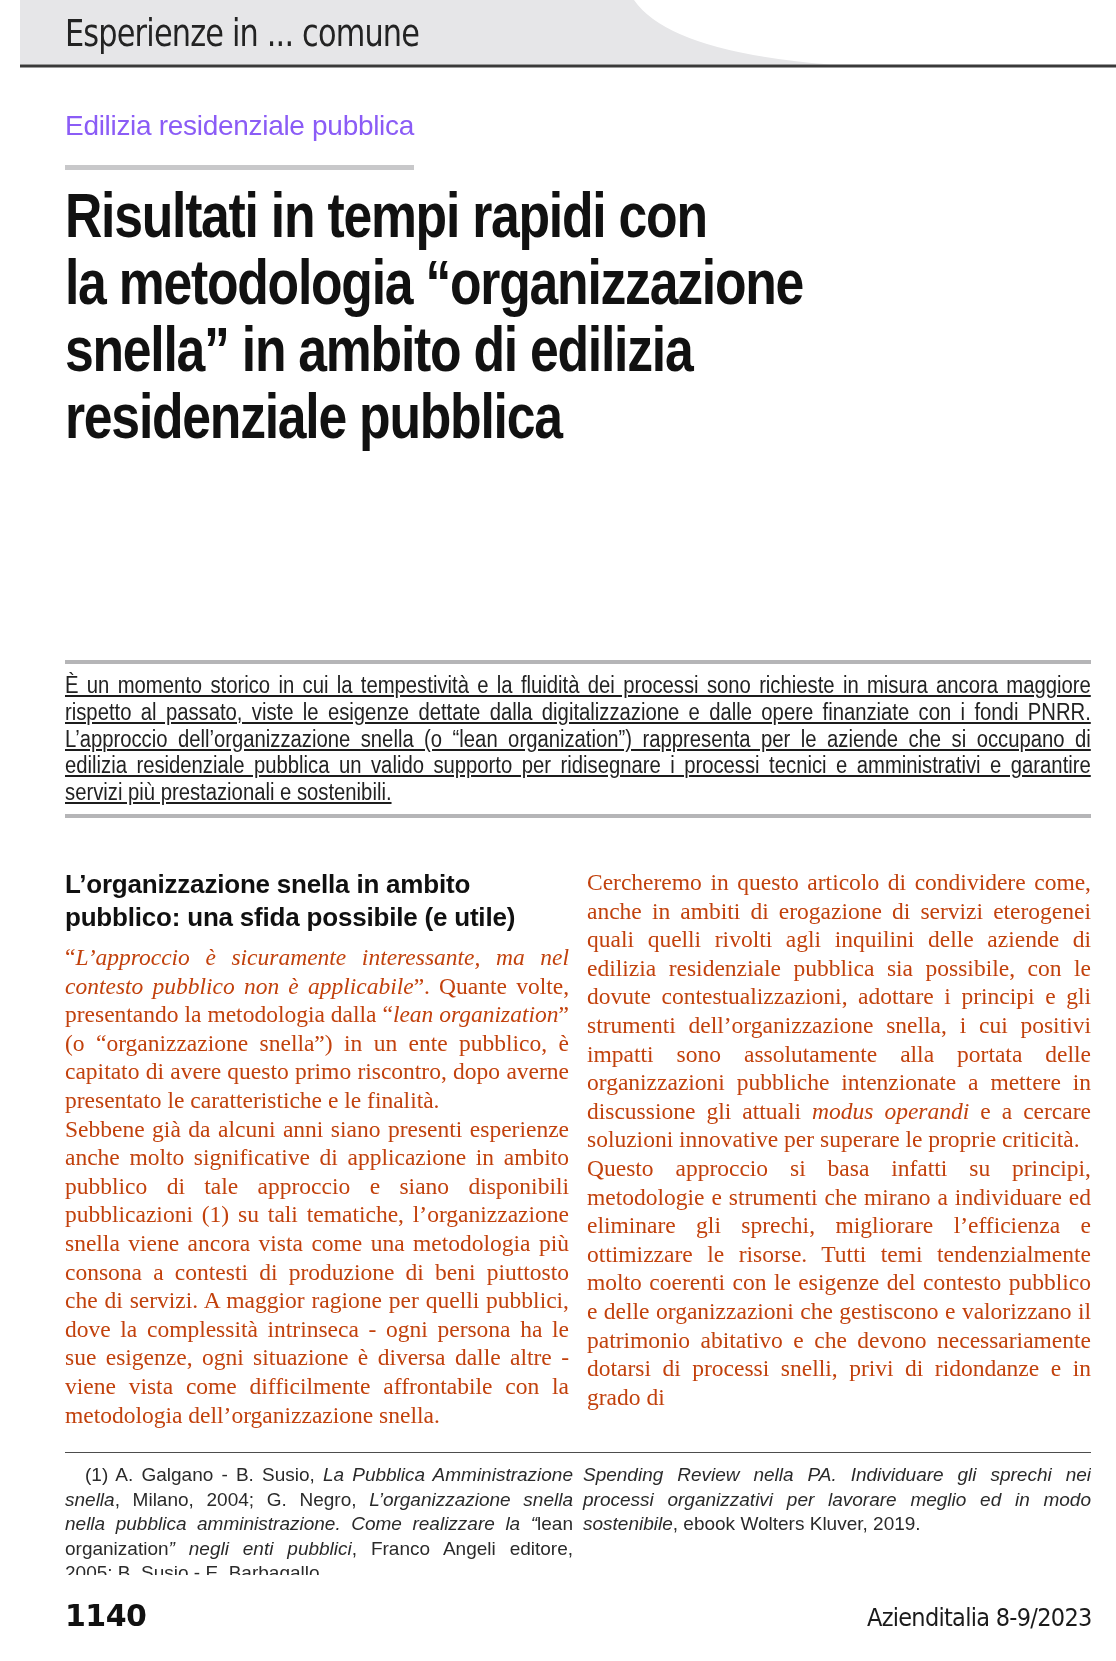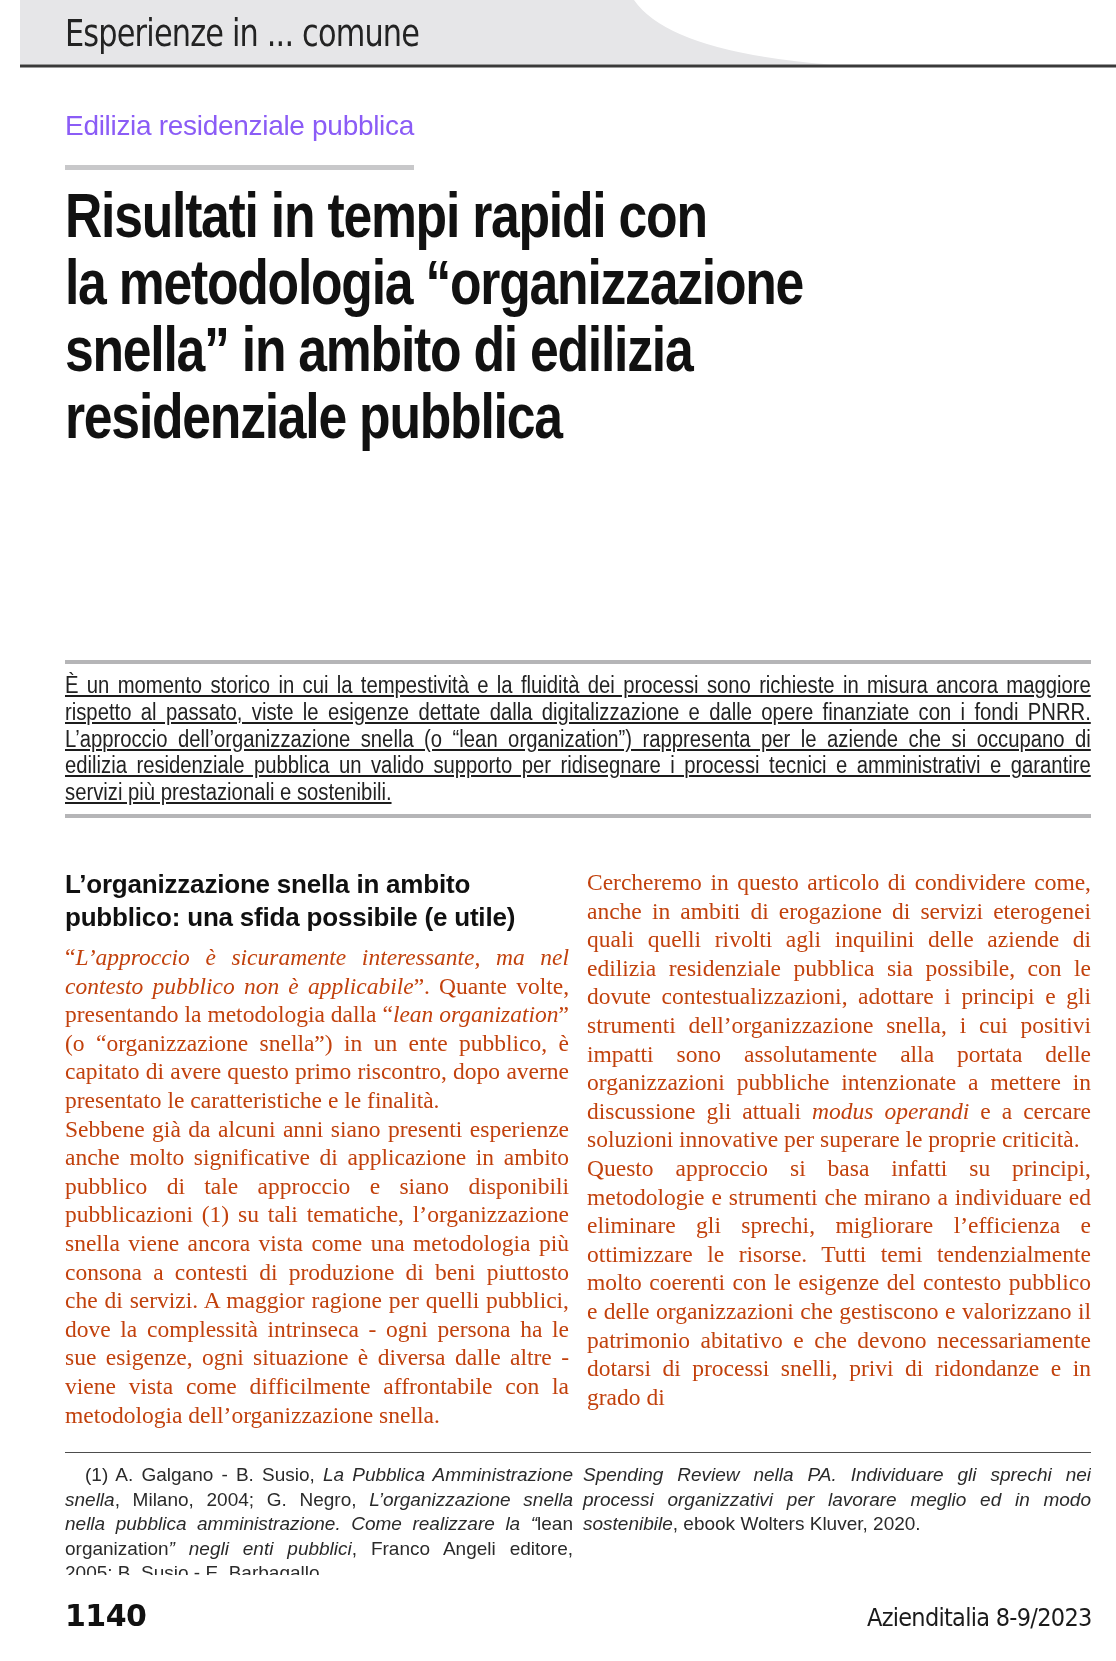--- a/index.html
+++ b/index.html
@@ -158,7 +158,7 @@
       <p class="fn indent"><span>(1) A. Galgano - B. Susio, </span><span class="it">La Pubblica Amministrazione snella</span><span>, Milano, 2004; G. Negro, </span><span class="it">L’organizzazione snella nella pubblica amministrazione. Come realizzare la “</span><span>lean organization</span><span class="it">” negli enti pubblici</span><span>, Franco Angeli editore, 2005; B. Susio - E. Barbagallo,</span></p>
     </div>
     <div class="col">
-      <p class="fn"><span class="it">Spending Review nella PA. Individuare gli sprechi nei processi organizzativi per lavorare meglio ed in modo sostenibile</span><span>, ebook Wolters Kluver, 2020.</span></p>
+      <p class="fn"><span class="it">Spending Review nella PA. Individuare gli sprechi nei processi organizzativi per lavorare meglio ed in modo sostenibile</span><span>, ebook Wolters Kluver, 2019.</span></p>
     </div>
   </div>
 

